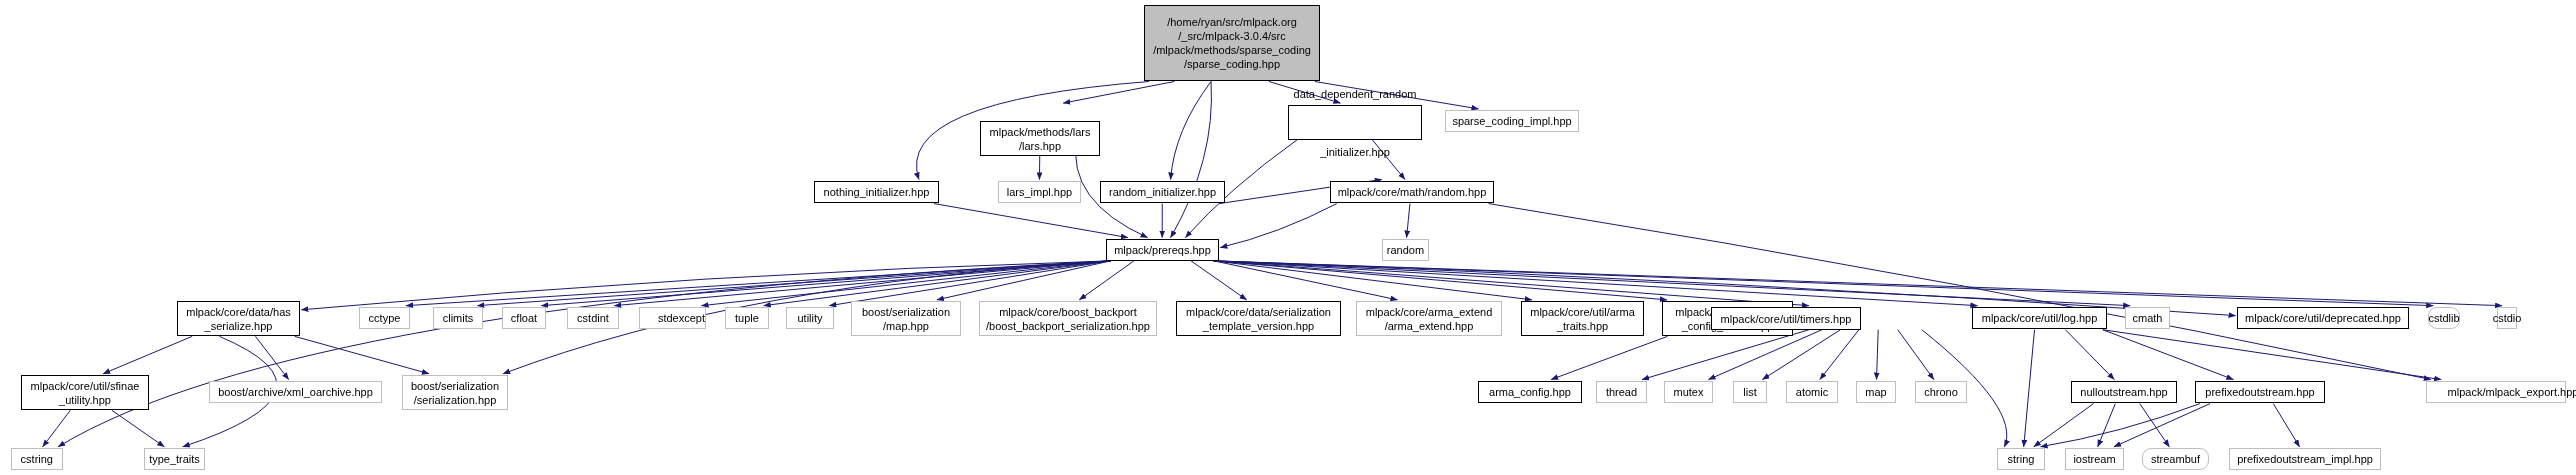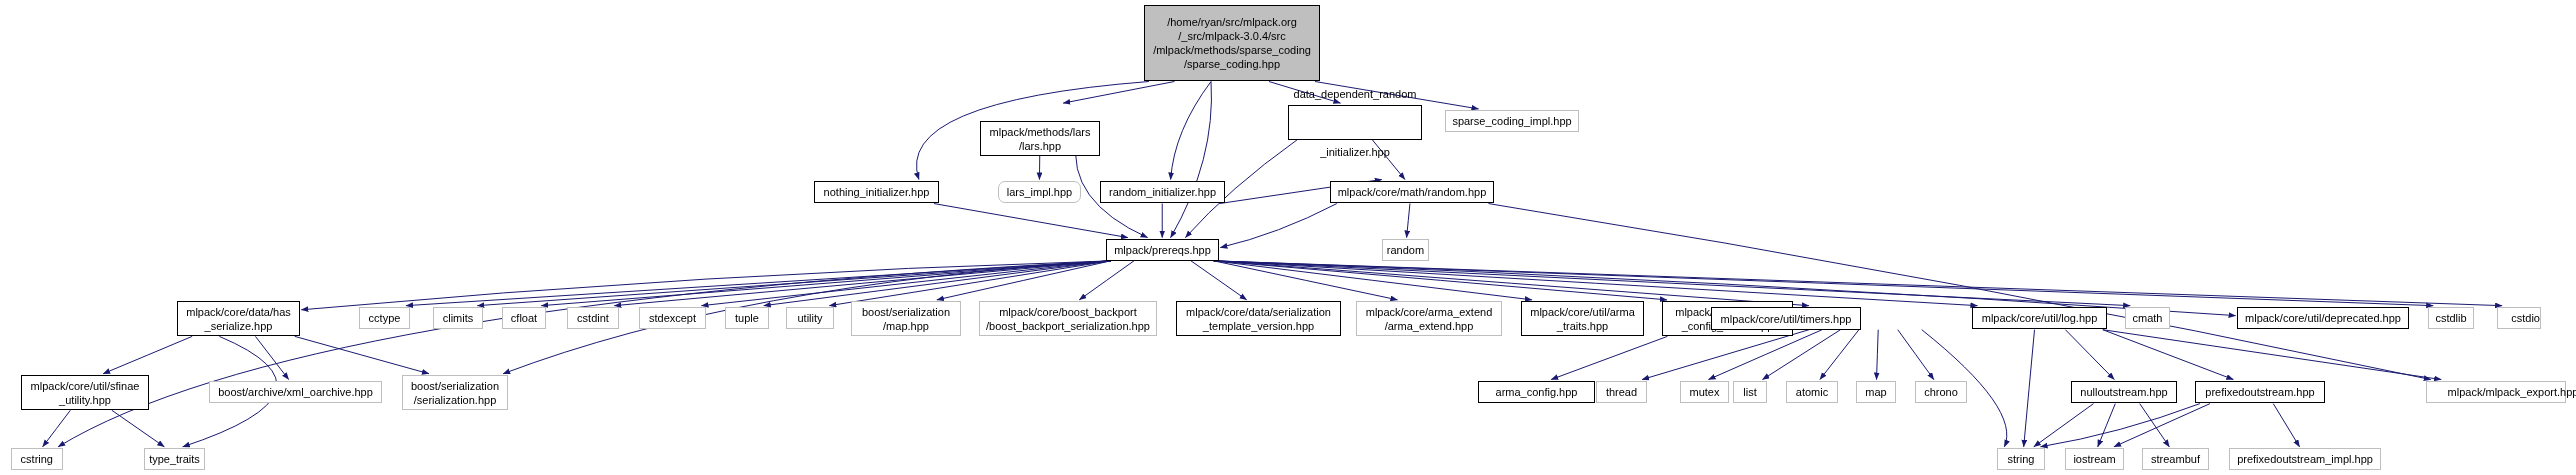--- a/index.html
+++ b/index.html
@@ -119,7 +119,7 @@
       <div class="node linked" style="left: 814px; top: 181px; width: 125px; height: 22.4px;">
         <span class="nline">nothing_initializer.hpp</span>
       </div>
-      <div class="node plain" style="left: 998px; top: 181px; width: 83px; height: 22.4px; border-radius: 7px;">
+      <div class="node plain" style="left: 998px; top: 181px; width: 83px; height: 22.4px;">
         <span class="nline">lars_impl.hpp</span>
       </div>
       <div class="node linked" style="left: 1100px; top: 181px; width: 125px; height: 22.4px;">

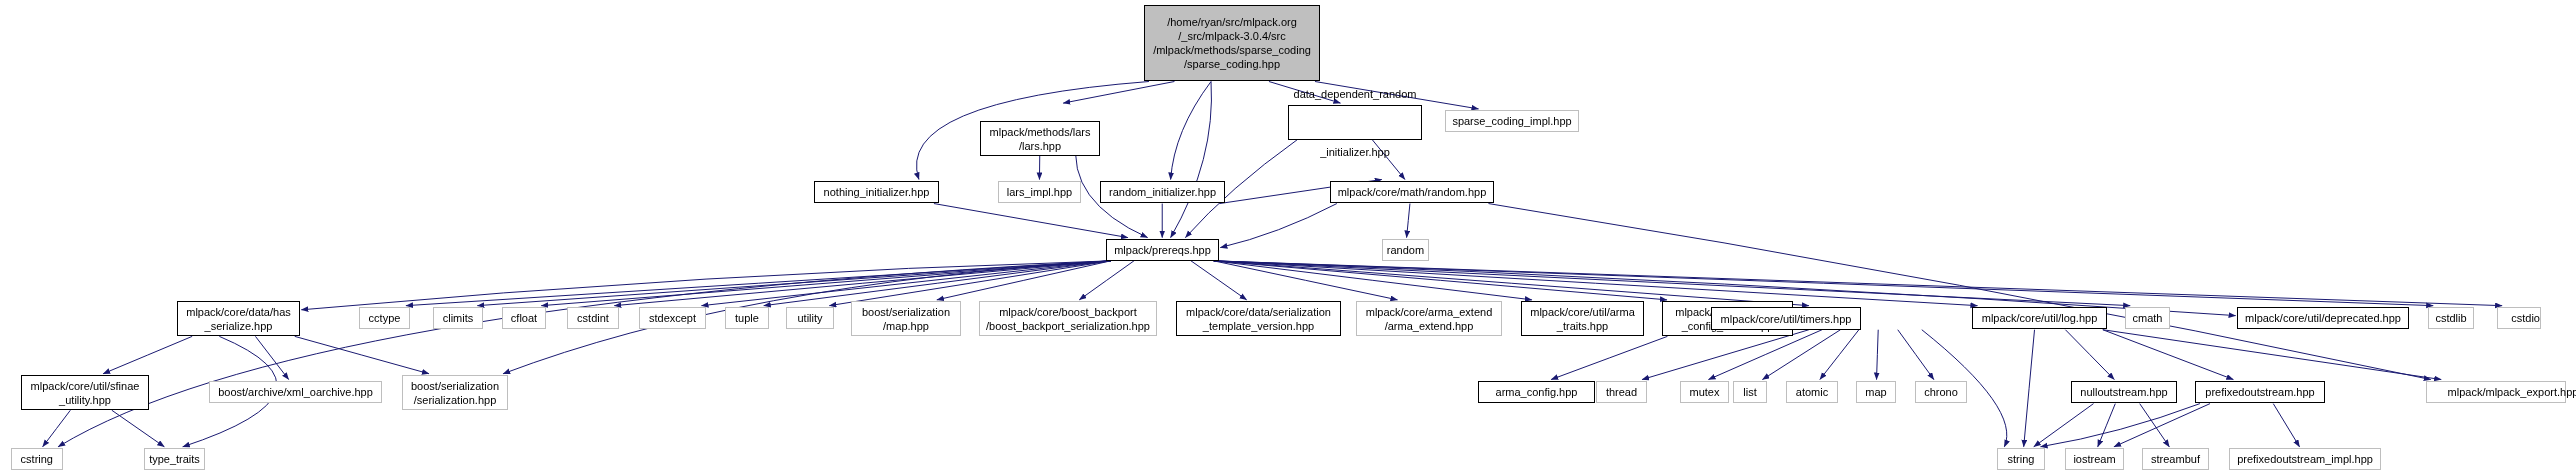--- a/index.html
+++ b/index.html
@@ -150,7 +150,7 @@
       <div class="node plain" style="left: 567px; top: 307px; width: 52px; height: 22.4px;">
         <span class="nline">cstdint</span>
       </div>
-      <div class="node plain" style="left: 639px; top: 307px; width: 67px; height: 22.4px;">
+      <div class="node plain" style="left: 639px; top: 307px; width: 67px; height: 22.4px; align-items: flex-end;">
         <span class="nline">stdexcept</span>
       </div>
       <div class="node plain" style="left: 725px; top: 307px; width: 44px; height: 22.4px;">

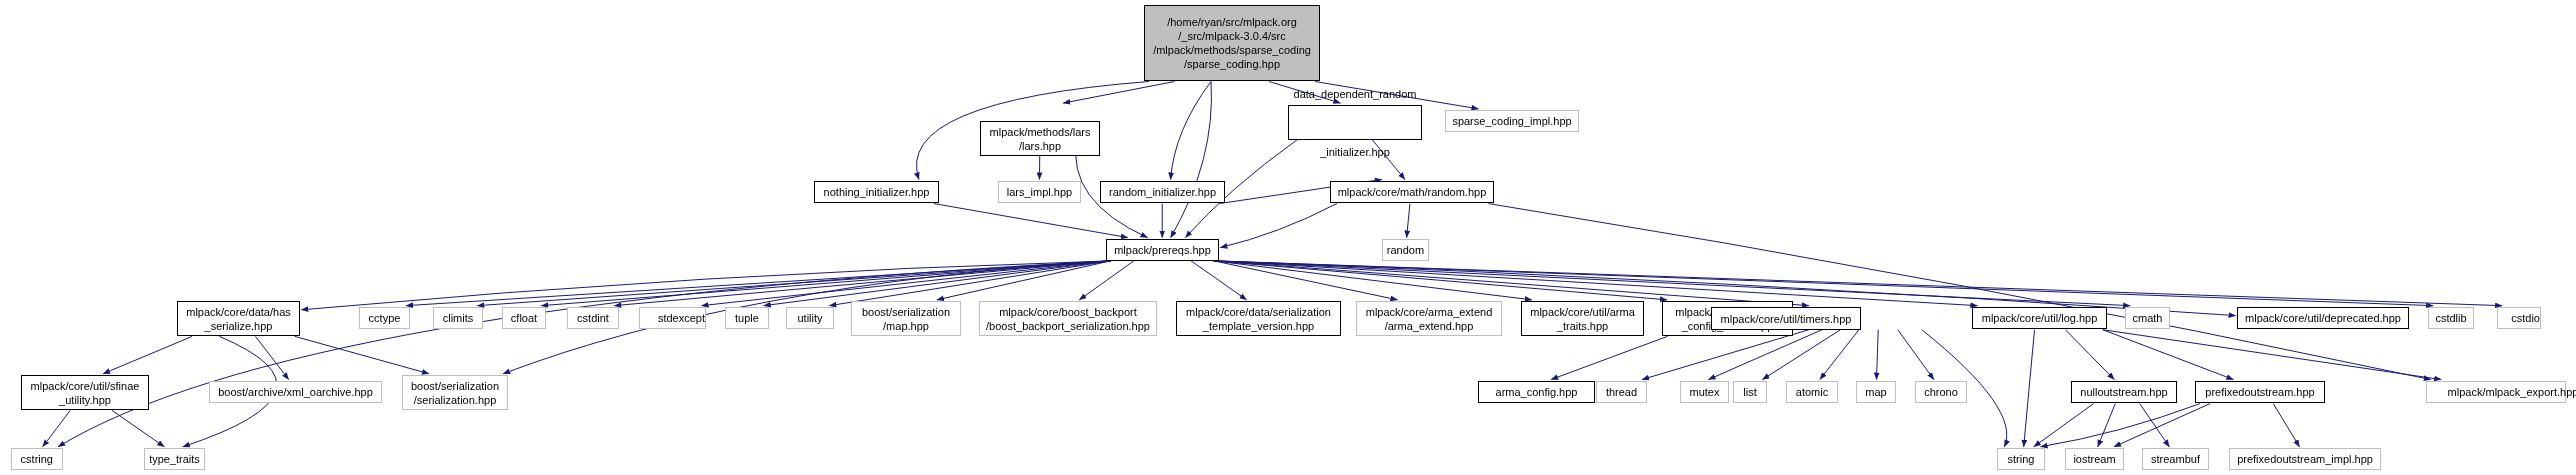--- a/index.html
+++ b/index.html
@@ -195,7 +195,7 @@
       <div class="node linked" style="left: 2237px; top: 307px; width: 172px; height: 22.4px;">
         <span class="nline">mlpack/core/util/deprecated.hpp</span>
       </div>
-      <div class="node plain" style="left: 2428px; top: 307px; width: 46px; height: 22.4px;">
+      <div class="node plain" style="left: 2428px; top: 307px; width: 32px; height: 22.4px; border-radius: 9px;">
         <span class="nline">cstdlib</span>
       </div>
       <div class="node plain" style="left: 2497px; top: 307px; width: 44px; height: 22.4px; align-items: flex-end;">

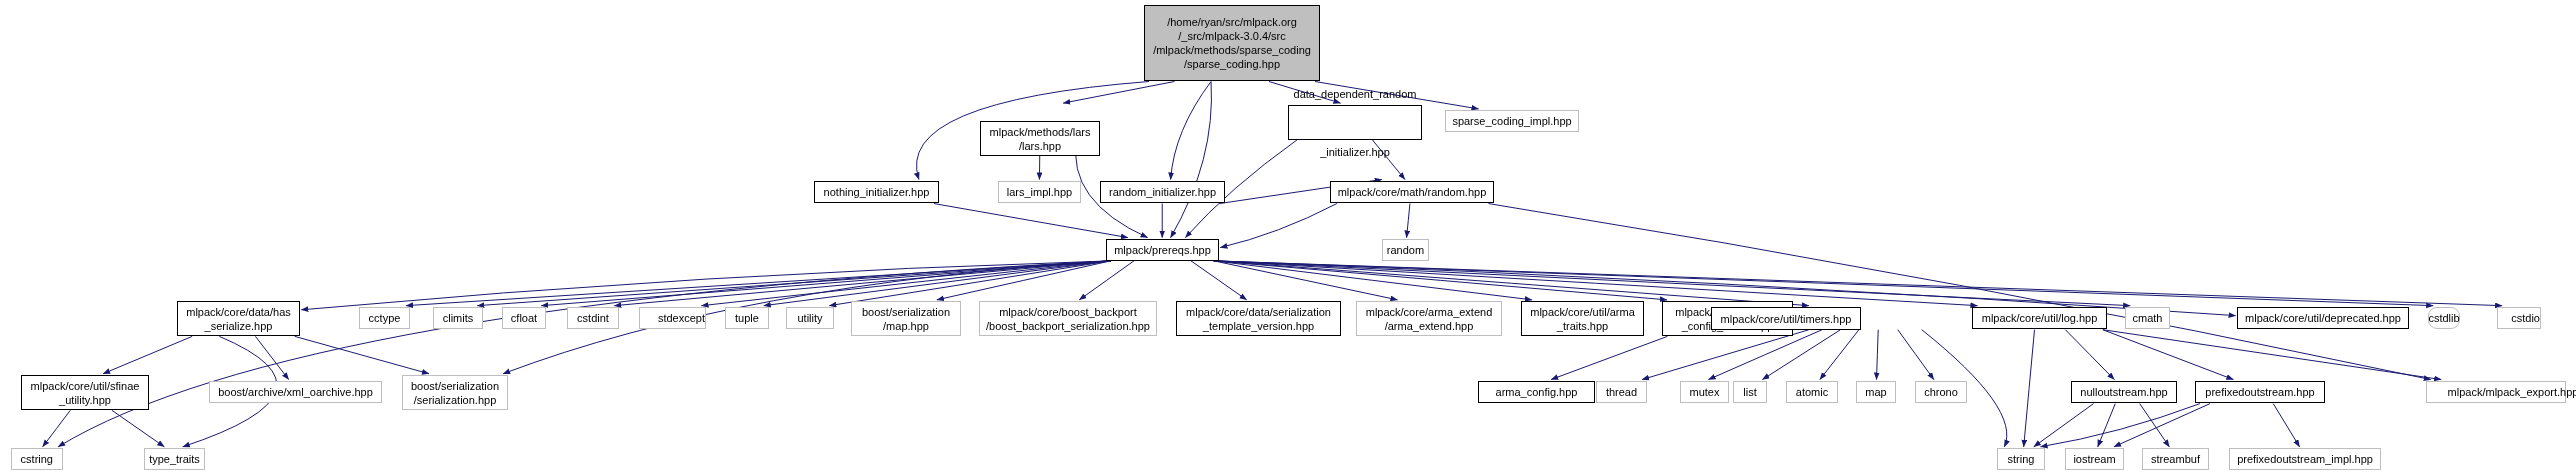--- a/index.html
+++ b/index.html
@@ -198,7 +198,7 @@
       <div class="node plain" style="left: 2428px; top: 307px; width: 32px; height: 22.4px; border-radius: 9px;">
         <span class="nline">cstdlib</span>
       </div>
-      <div class="node plain" style="left: 2497px; top: 307px; width: 44px; height: 22.4px; align-items: flex-end;">
+      <div class="node plain" style="left: 2497px; top: 307px; width: 20px; height: 22.4px;">
         <span class="nline">cstdio</span>
       </div>
       <div class="node linked" style="left: 21px; top: 375px; width: 128px; height: 35px;">

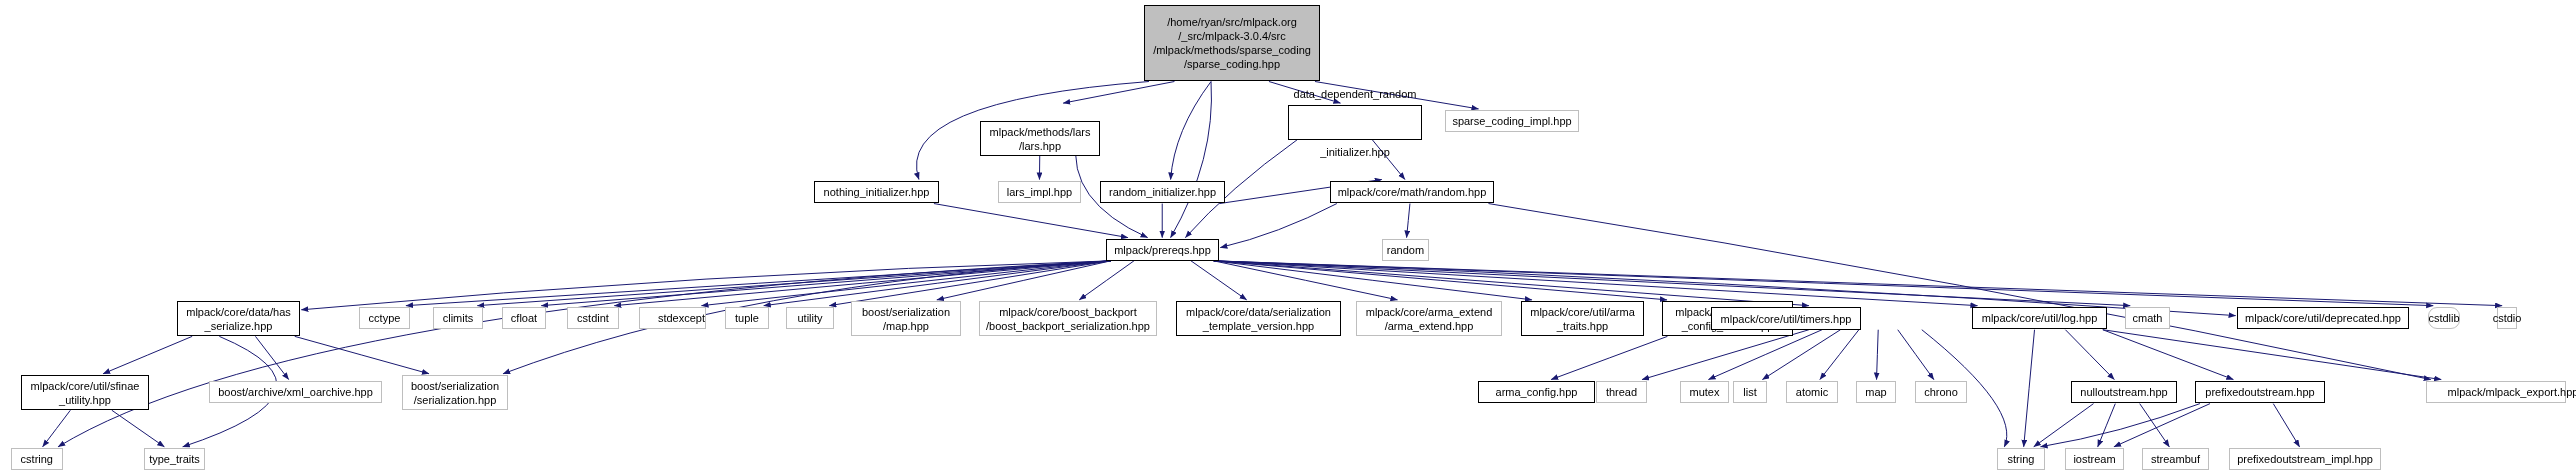--- a/index.html
+++ b/index.html
@@ -212,7 +212,7 @@
         <span class="nline">boost/serialization</span>
         <span class="nline">/serialization.hpp</span>
       </div>
-      <div class="node linked" style="left: 1478px; top: 381px; width: 117px; height: 22.4px;">
+      <div class="node linked" style="left: 1478px; top: 381px; width: 104px; height: 22.4px;">
         <span class="nline">arma_config.hpp</span>
       </div>
       <div class="node plain" style="left: 1596px; top: 381px; width: 51px; height: 22.4px;">

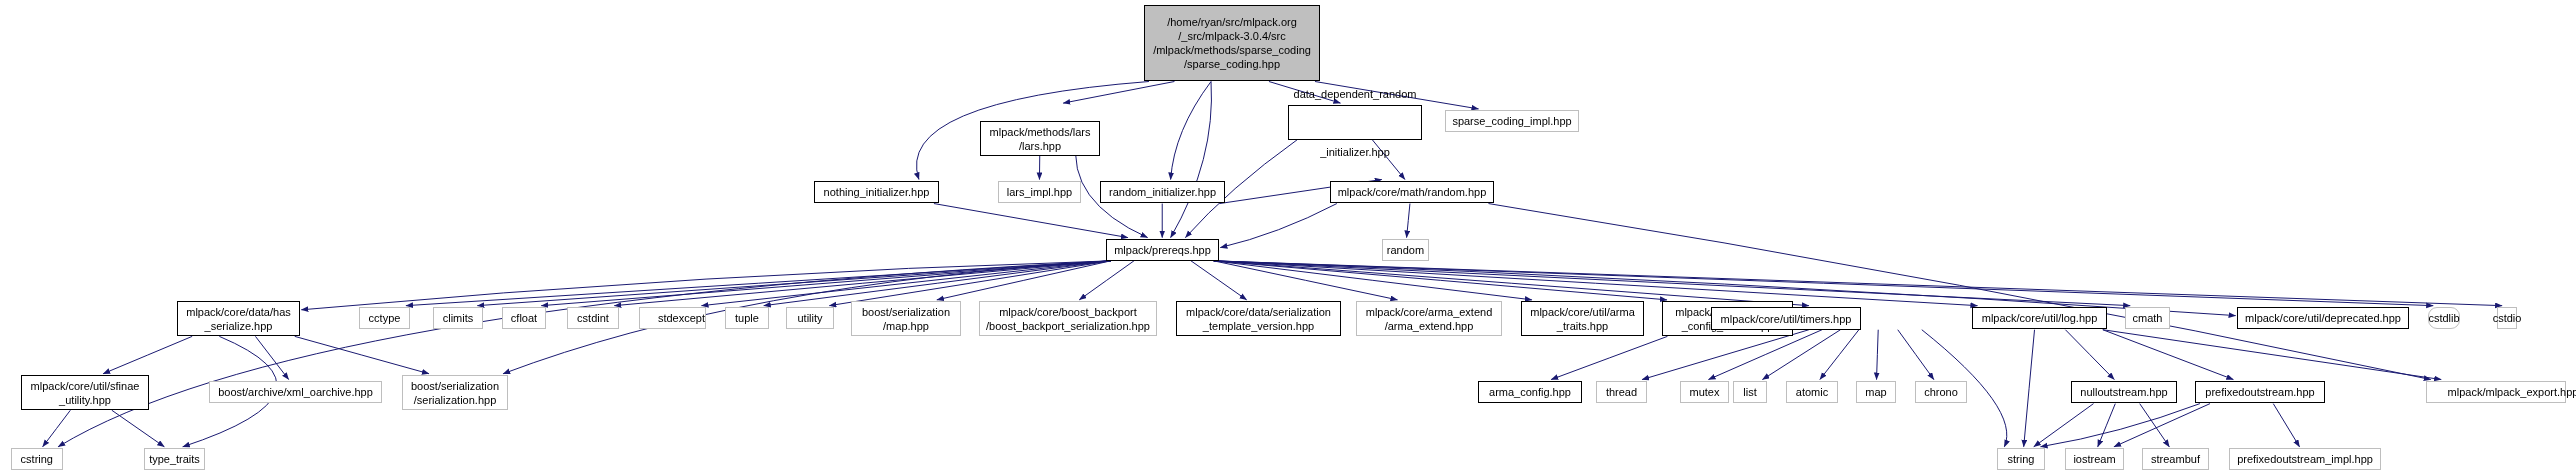--- a/index.html
+++ b/index.html
@@ -218,7 +218,7 @@
       <div class="node plain" style="left: 1596px; top: 381px; width: 51px; height: 22.4px;">
         <span class="nline">thread</span>
       </div>
-      <div class="node plain" style="left: 1664px; top: 381px; width: 49px; height: 22.4px; margin-left: 16px;">
+      <div class="node plain" style="left: 1664px; top: 381px; width: 49px; height: 22.4px;">
         <span class="nline">mutex</span>
       </div>
       <div class="node plain" style="left: 1733px; top: 381px; width: 34px; height: 22.4px;">

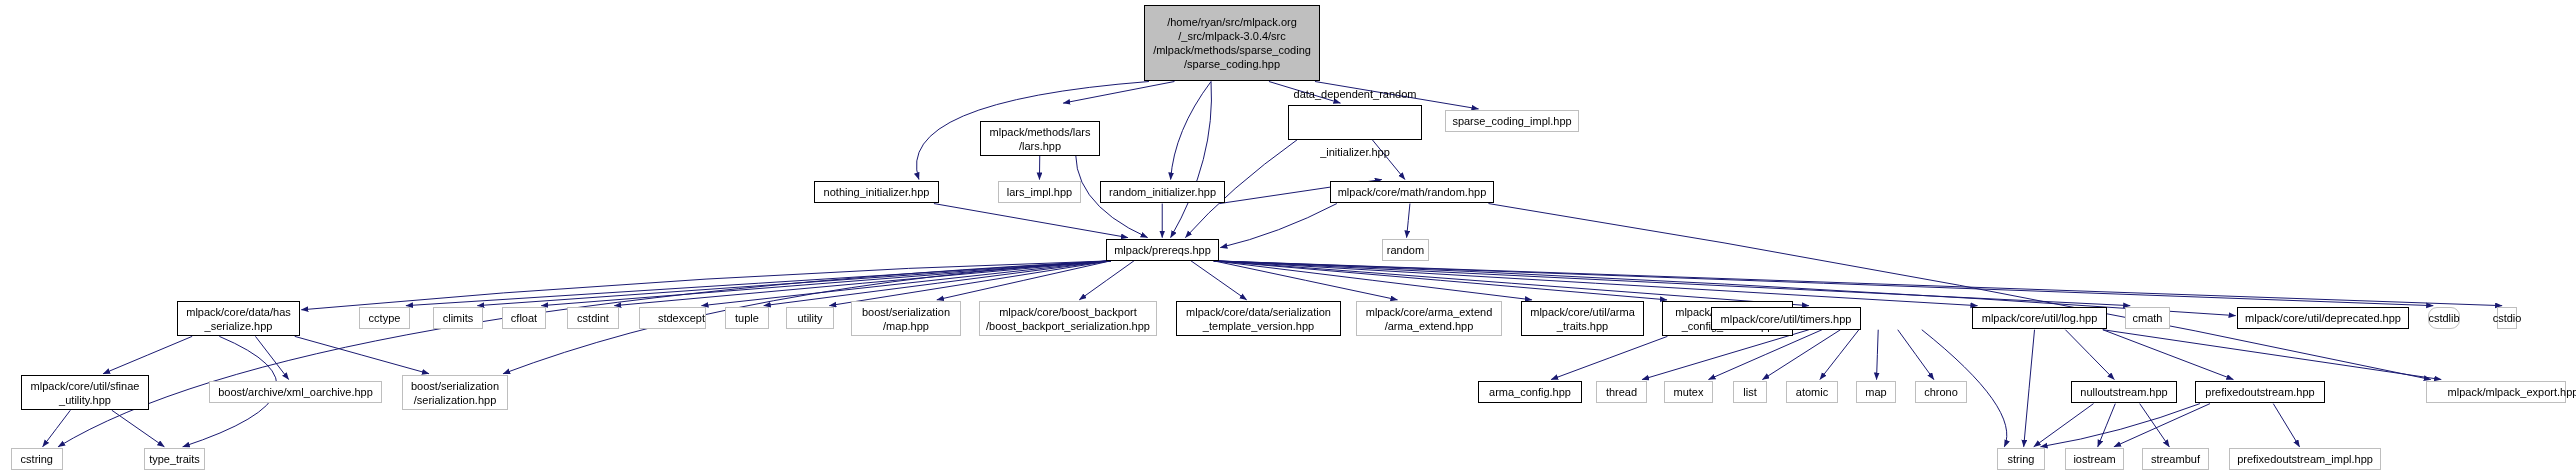--- a/index.html
+++ b/index.html
@@ -254,7 +254,7 @@
       <div class="node plain" style="left: 2065px; top: 448px; width: 59px; height: 21.6px;">
         <span class="nline">iostream</span>
       </div>
-      <div class="node plain" style="left: 2142px; top: 448px; width: 67px; height: 21.6px;">
+      <div class="node plain" style="left: 2142px; top: 448px; width: 67px; height: 21.6px; border-radius: 9px;">
         <span class="nline">streambuf</span>
       </div>
       <div class="node plain" style="left: 2229px; top: 448px; width: 152px; height: 21.6px;">

